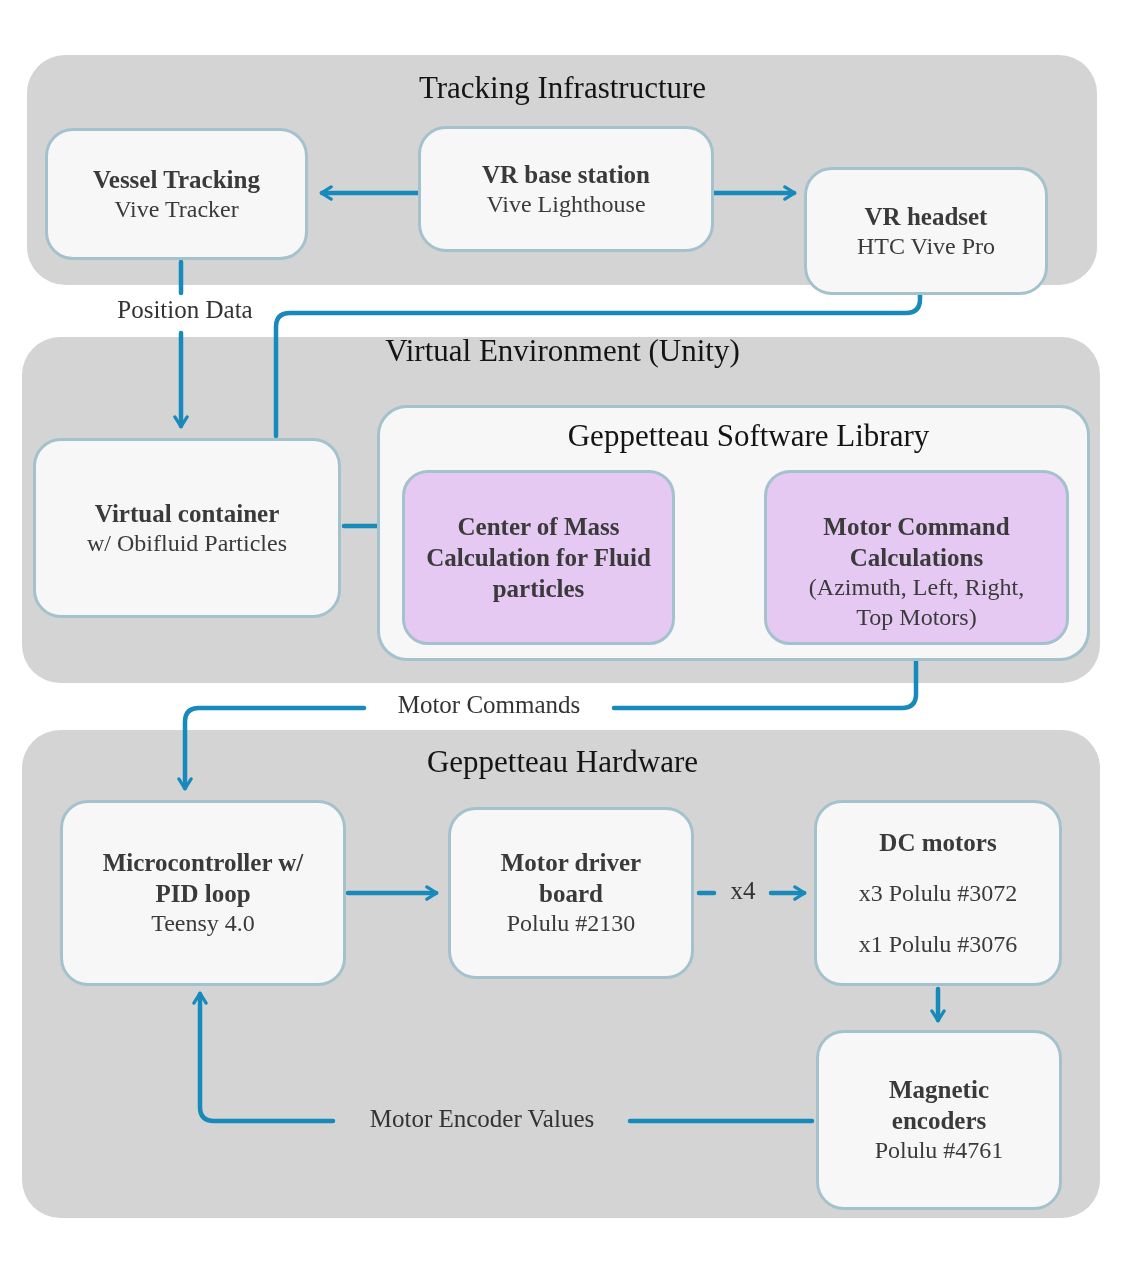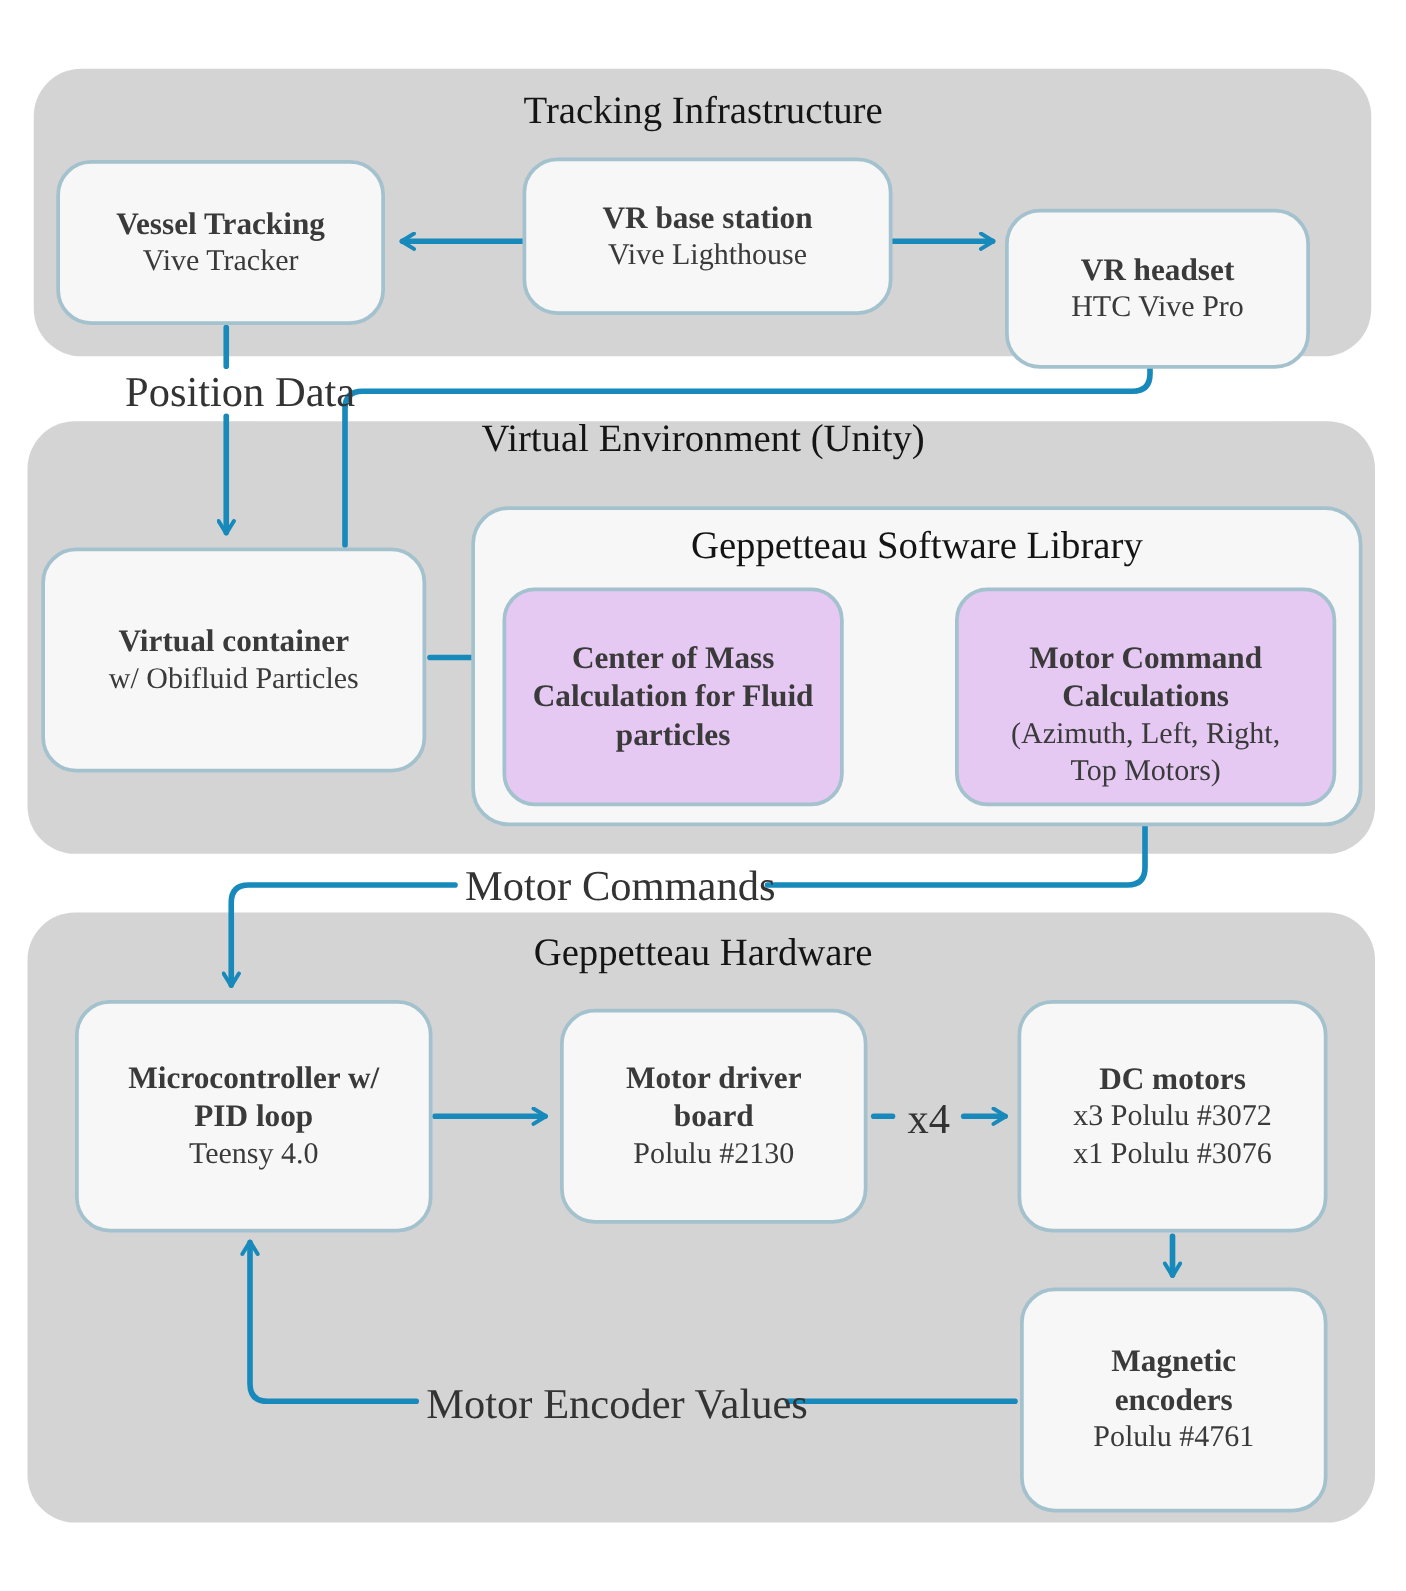--- a/index.html
+++ b/index.html
@@ -34,7 +34,7 @@
     font-size:31px;color:var(--title-color);white-space:nowrap;
   }
   .flow-label{
-    position:absolute;font-size:34px;color:#333333;text-align:center;white-space:nowrap;
+    position:absolute;font-size:25px;color:#333333;text-align:center;white-space:nowrap;
   }
   svg.wires{position:absolute;left:0;top:0;width:1125px;height:1273px;pointer-events:none;}
   svg.wires path.connector{fill:none;stroke:var(--accent);stroke-width:4.5;stroke-linecap:round;}

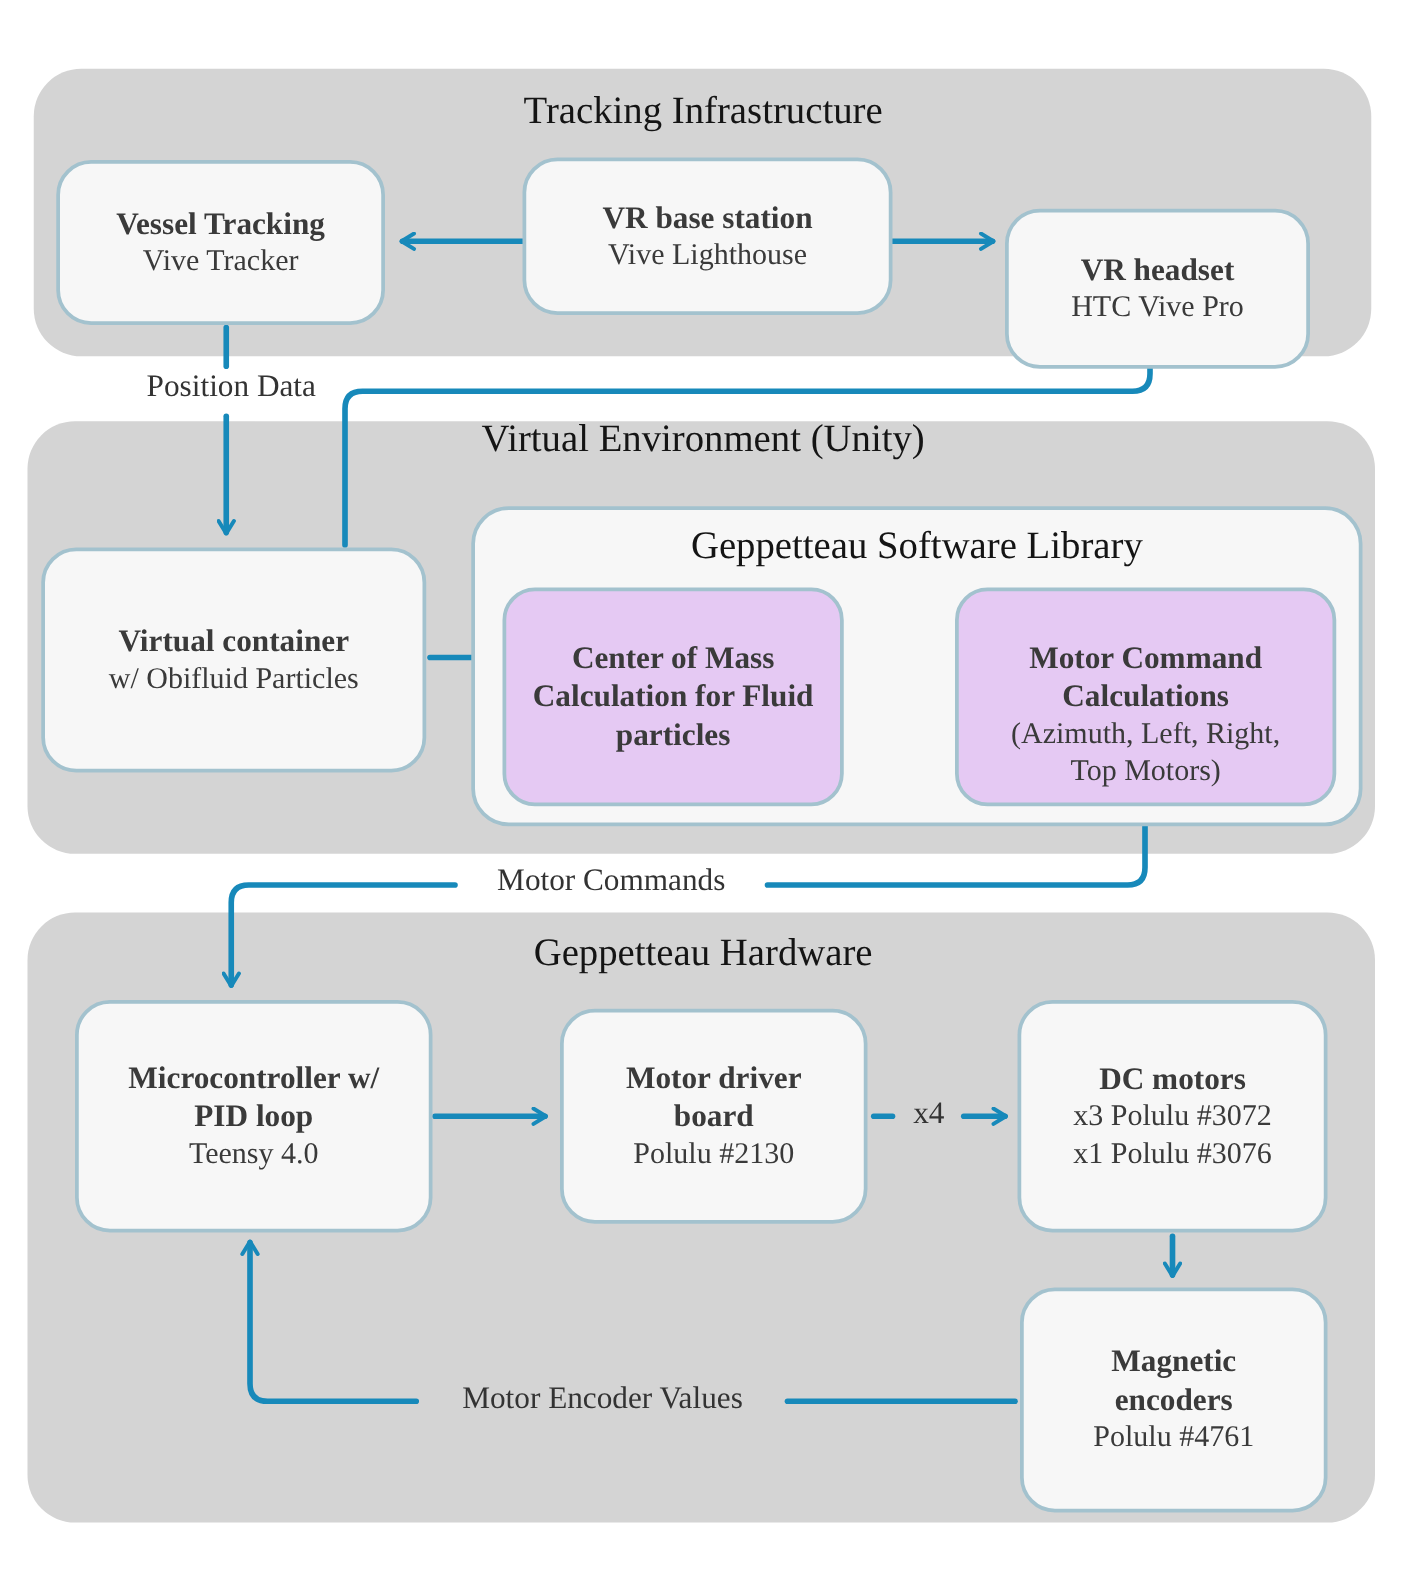--- a/index.html
+++ b/index.html
@@ -30,7 +30,7 @@
     border:3px solid var(--box-border);border-radius:30px;box-sizing:border-box;
   }
   .library-title{
-    position:absolute;top:10px;left:0;width:100%;text-align:center;
+    position:absolute;top:10px;left:15px;width:100%;text-align:center;
     font-size:31px;color:var(--title-color);white-space:nowrap;
   }
   .flow-label{

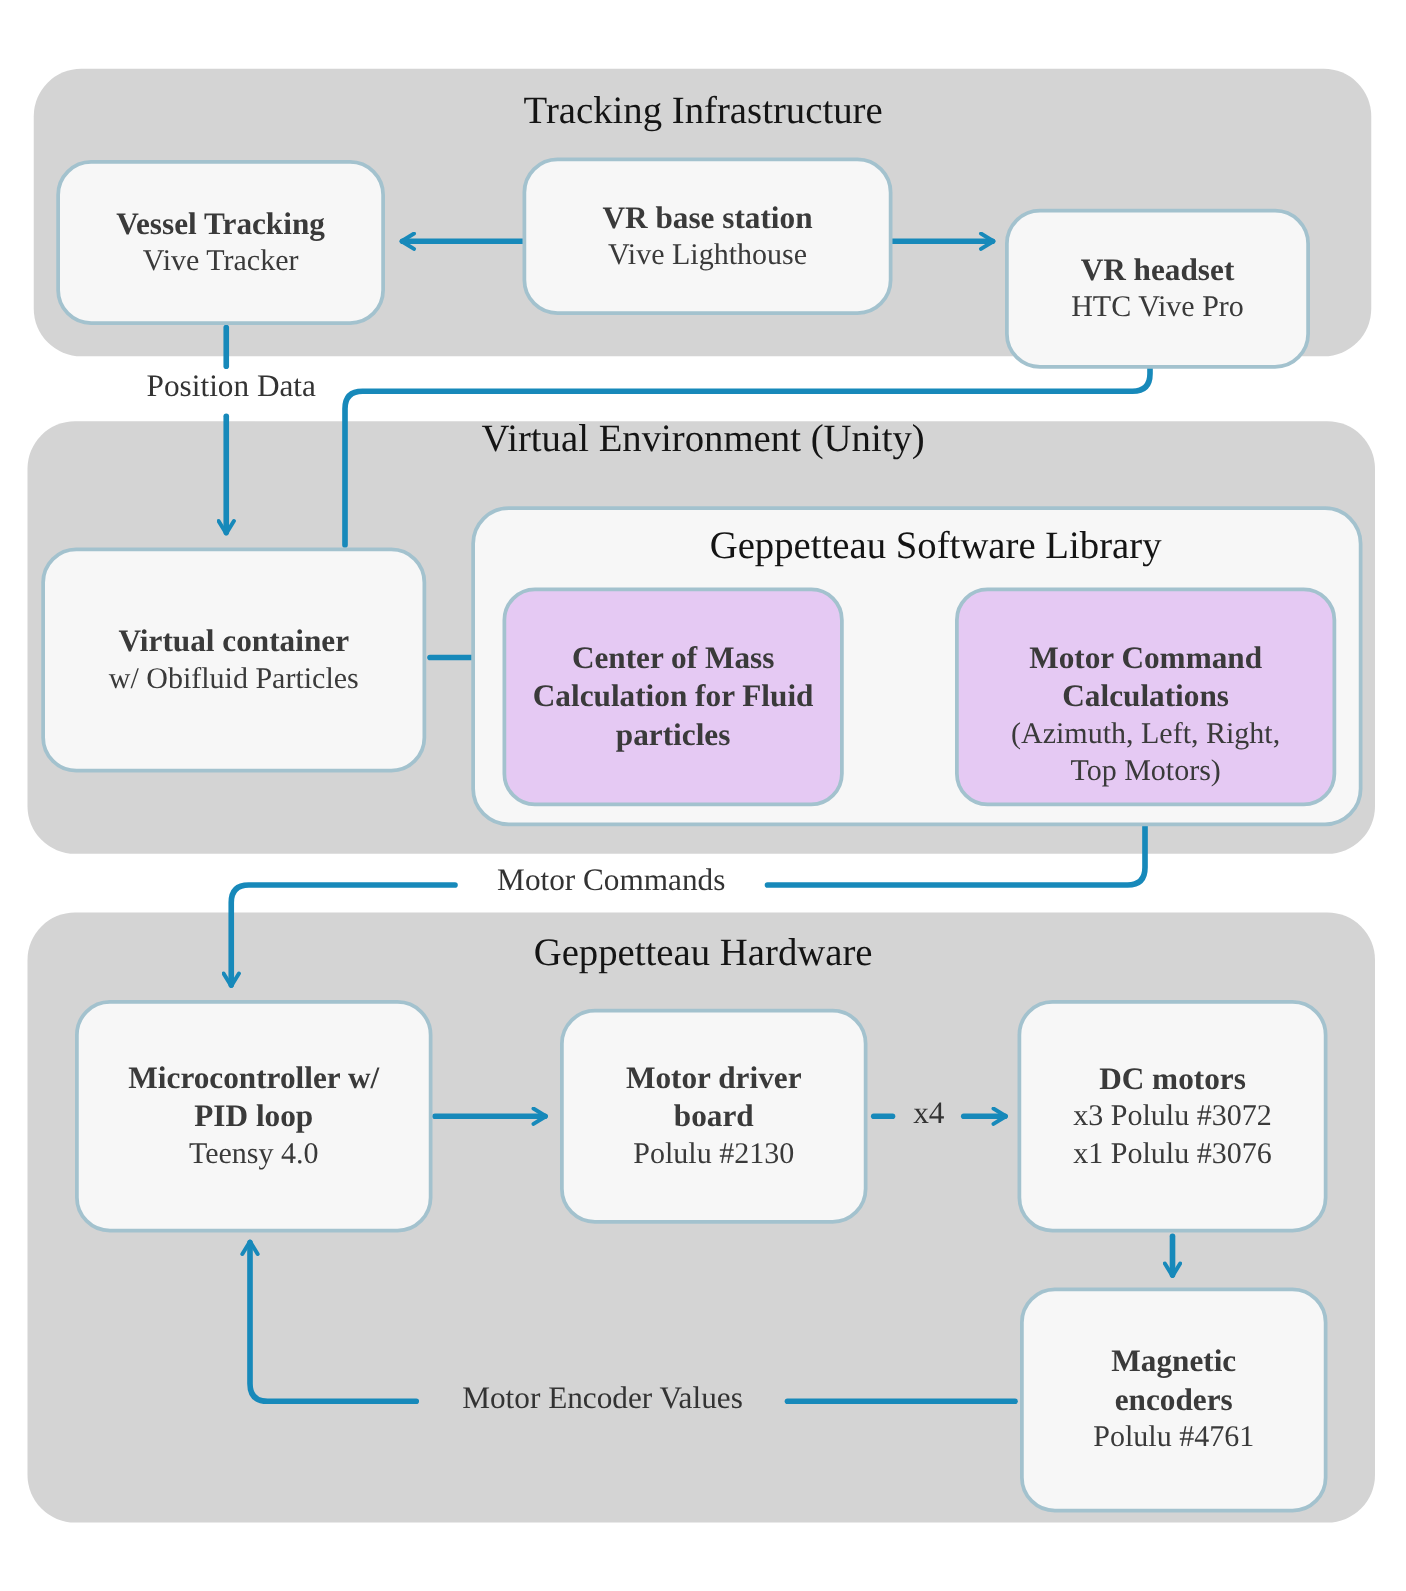--- a/index.html
+++ b/index.html
@@ -124,7 +124,7 @@
   <span class="s">Polulu #2130</span>
 </div>
 
-<div class="node" style="left:814px;top:800px;width:248px;height:186px;">
+<div class="node" style="left:814px;top:800px;width:248px;height:186px;gap:21px;">
   <span class="t">DC motors</span>
   <span class="s">x3 Polulu #3072</span>
   <span class="s">x1 Polulu #3076</span>

